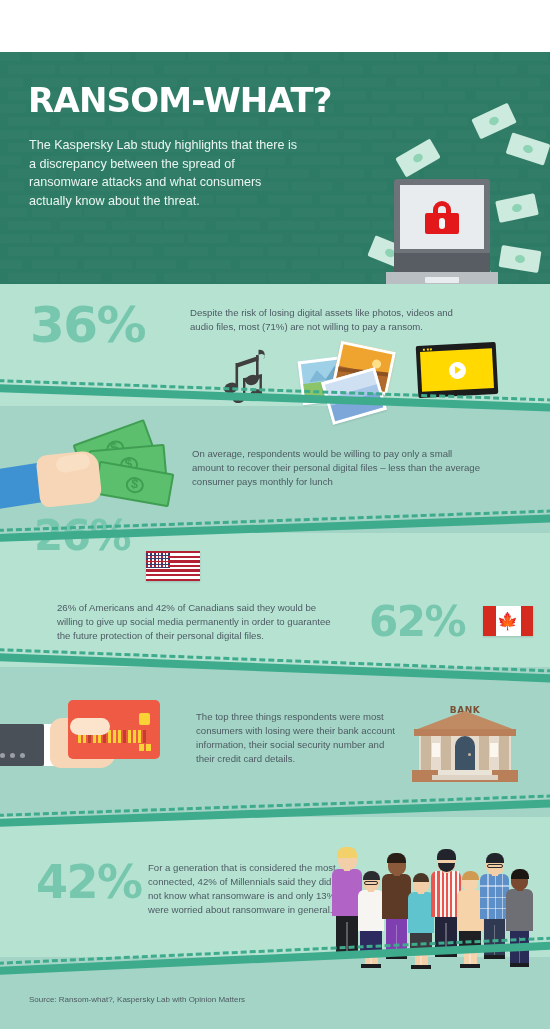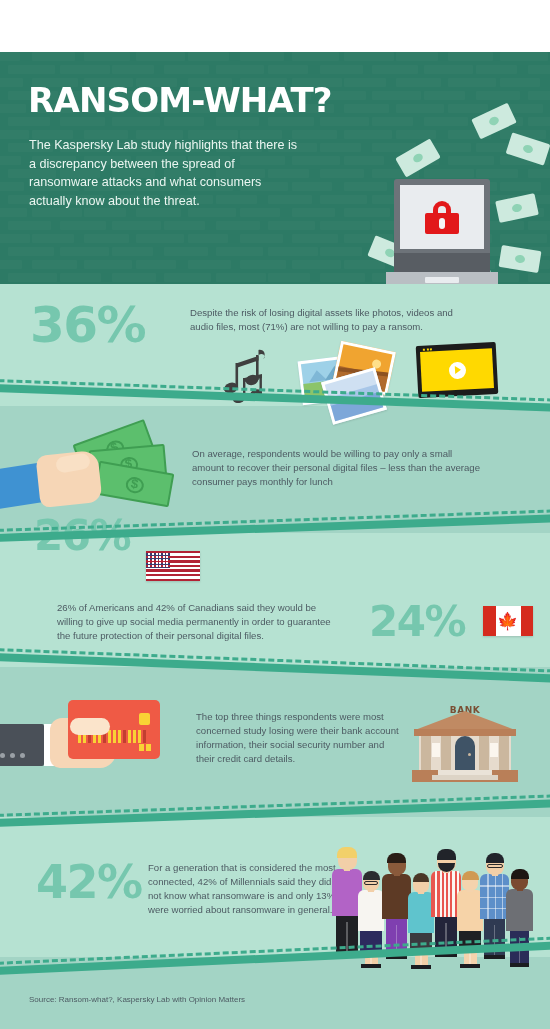--- a/index.html
+++ b/index.html
@@ -681,7 +681,7 @@
 
   <div class="copy" style="left:57px; top:601px; width:285px;">26% of Americans and 42% of Canadians said they would be willing to give up social media permanently in order to guarantee the future protection of their personal digital files.</div>
 
-  <div class="pct" style="left:369px; top:597px; font-size:42px;">24%</div>
+  <div class="pct" style="left:369px; top:597px; font-size:42px;">62%</div>
 
   <div class="flag ca" style="left:483px; top:606px;">
     <div class="barl"></div>

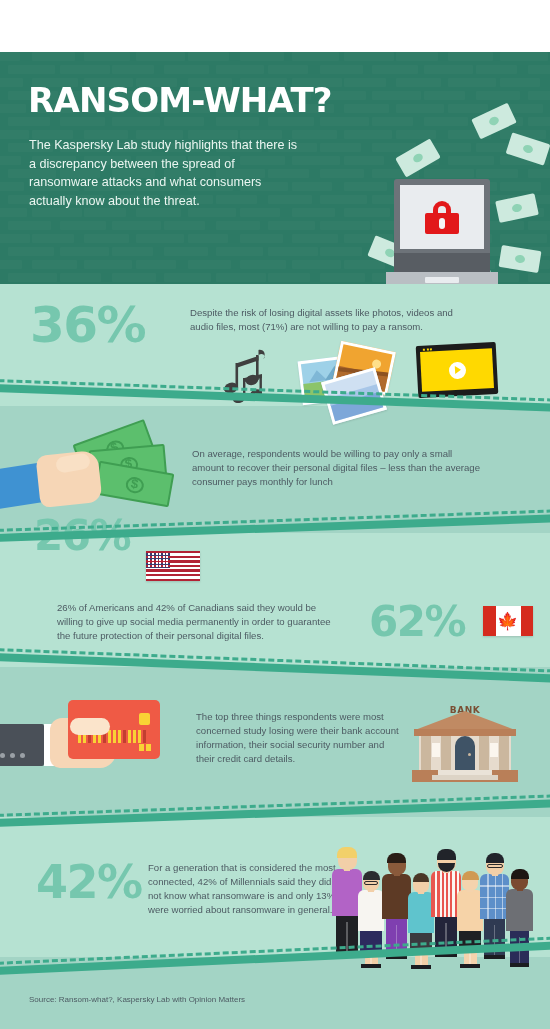--- a/index.html
+++ b/index.html
@@ -730,7 +730,7 @@
     <div class="cfinger"></div>
   </div>
 
-  <div class="copy" style="left:196px; top:710px; width:205px;">The top three things respondents were most concerned study losing were their bank account information, their social security number and their credit card details.</div>
+  <div class="copy" style="left:196px; top:710px; width:205px;">The top three things respondents were most consumers with losing were their bank account information, their social security number and their credit card details.</div>
 
   <div class="bank" style="left:410px; top:705px;">
     <div class="bank-label">BANK</div>

